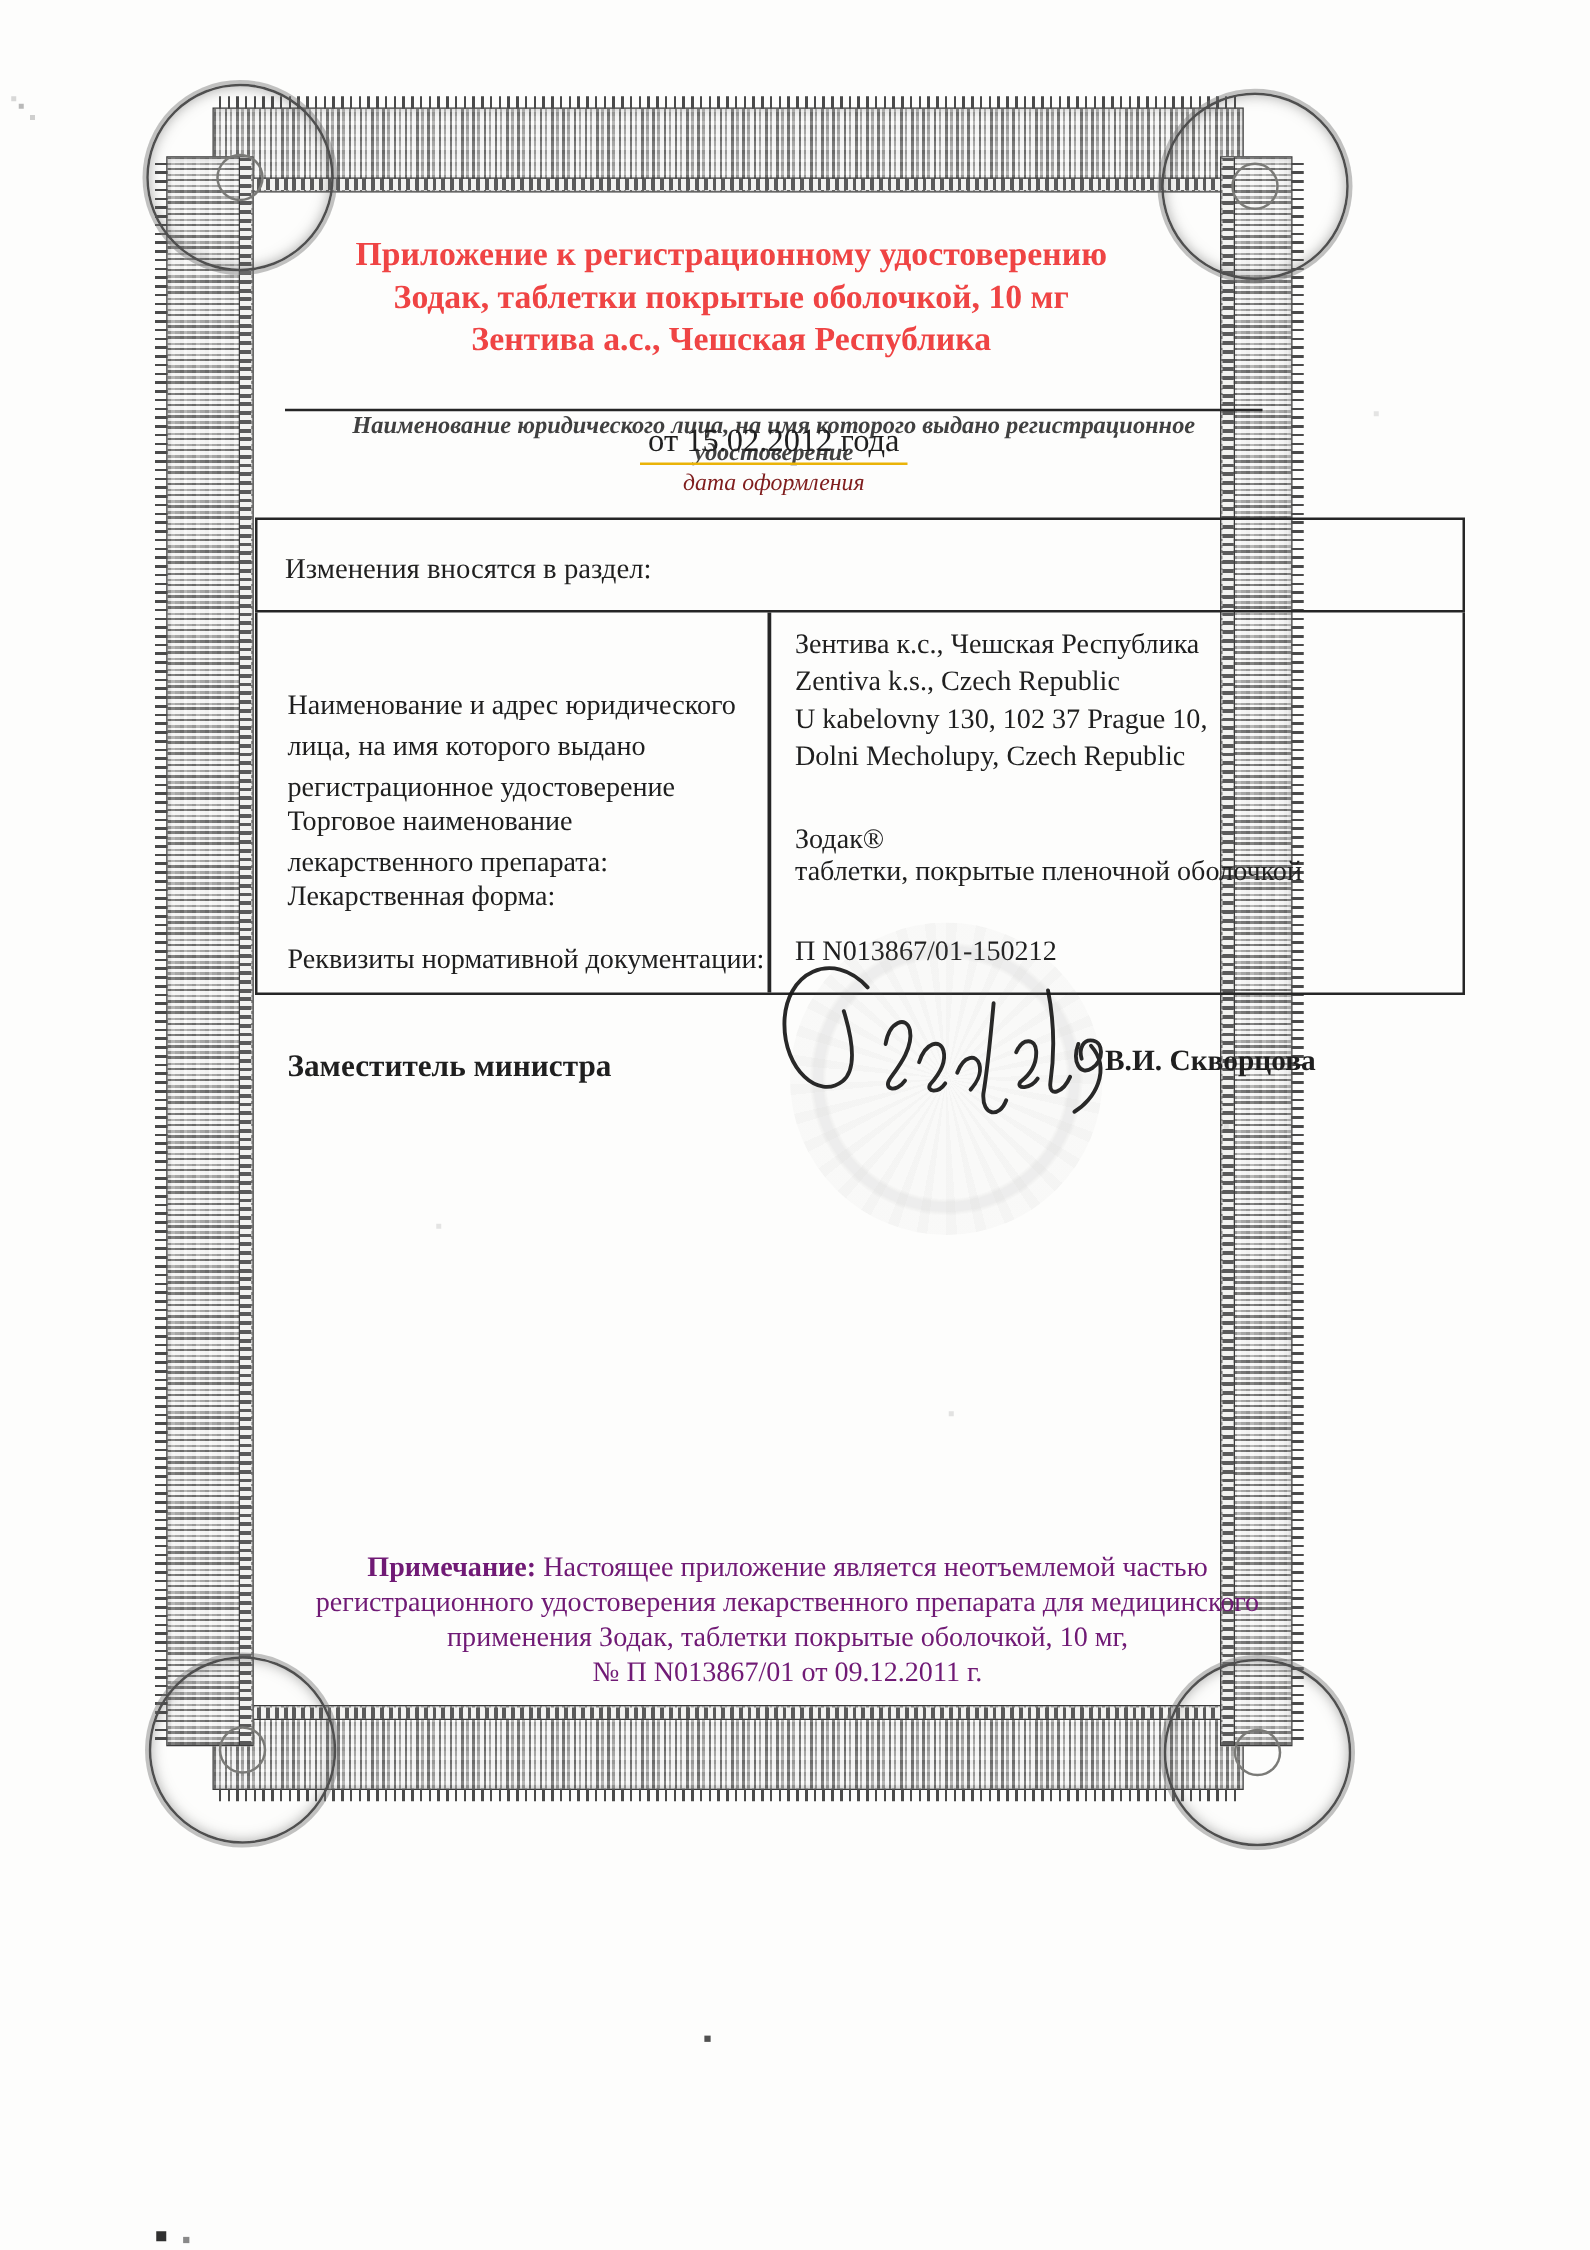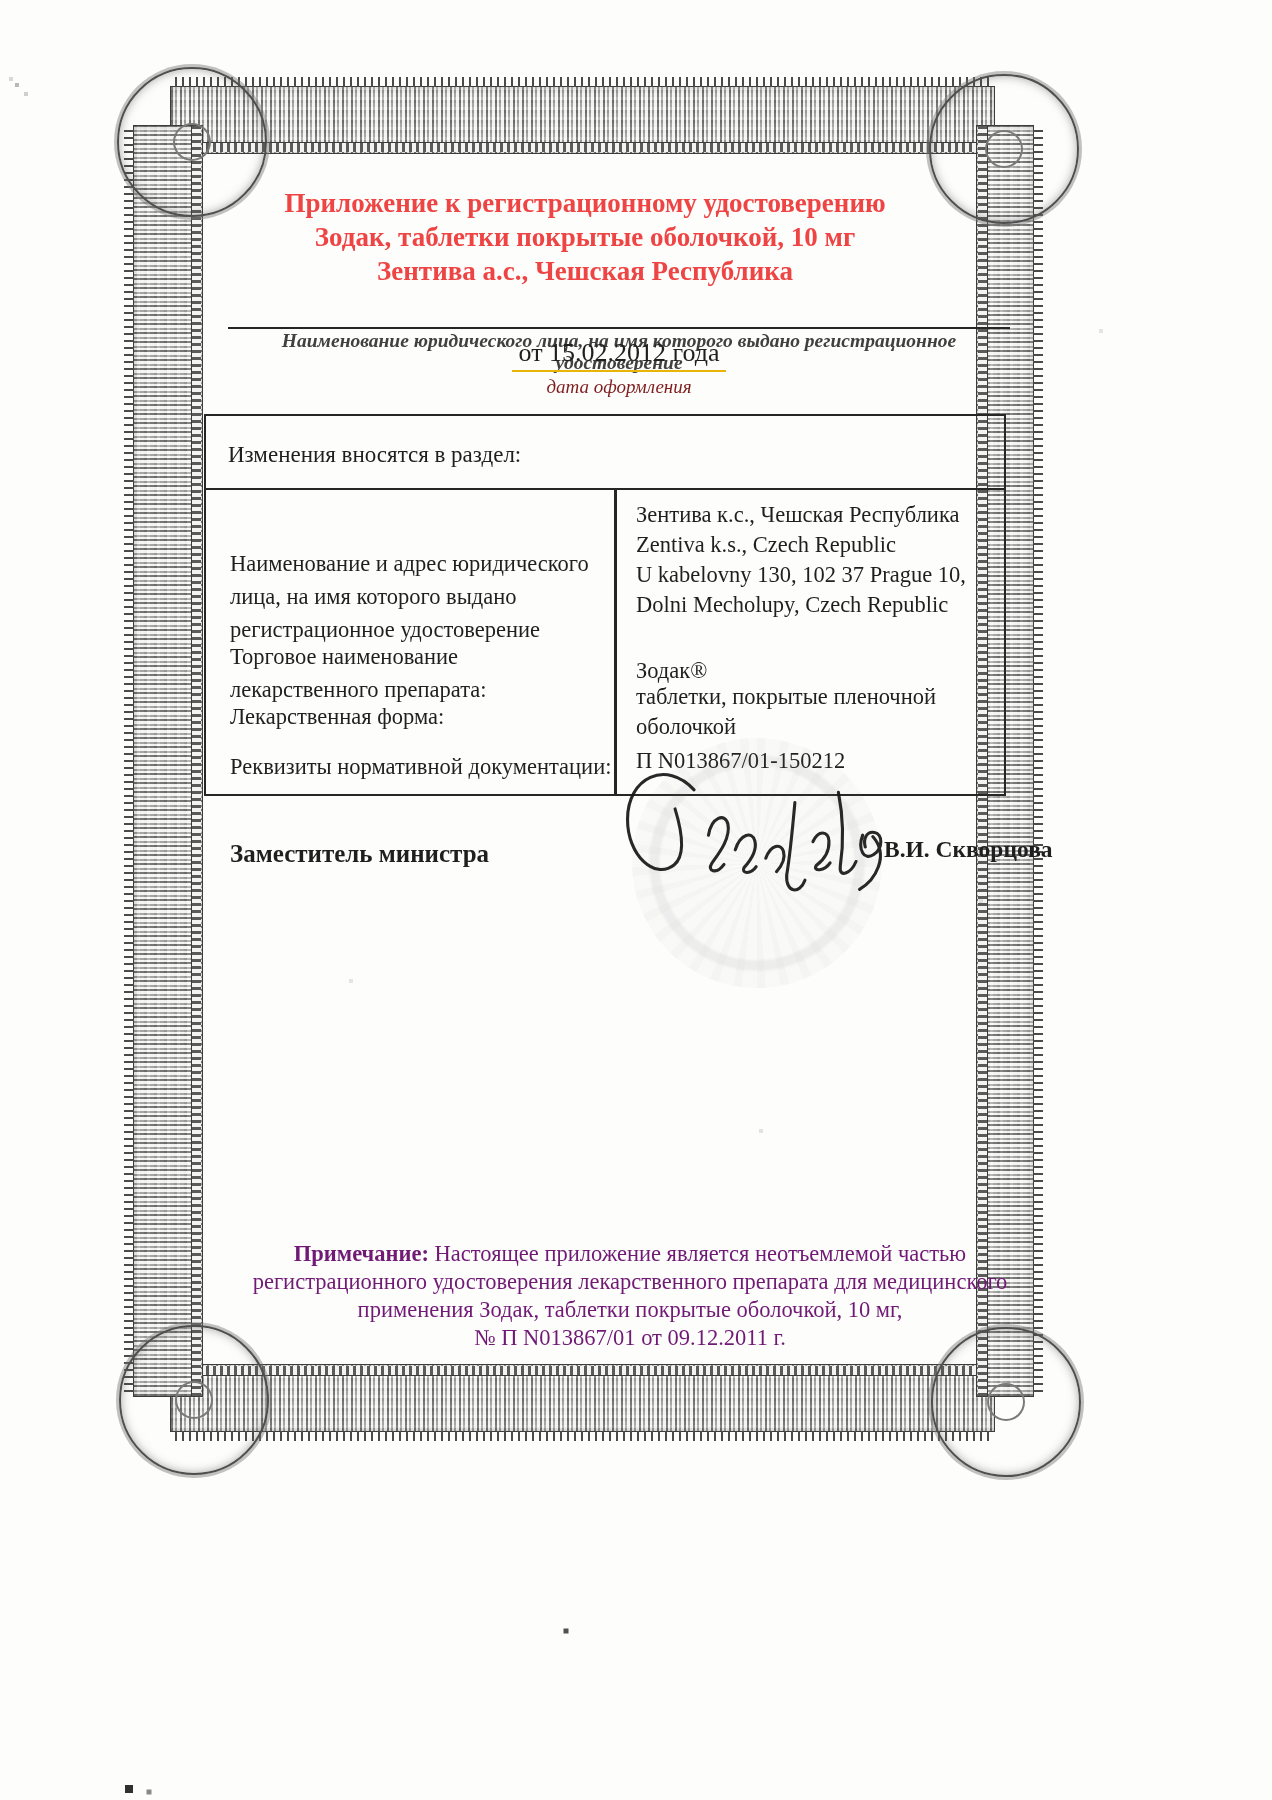--- a/index.html
+++ b/index.html
@@ -80,7 +80,7 @@
   .date-caption{left:228px;top:376px;width:782px;text-align:center;
     font-style:italic;font-size:19px;color:#7f1d1d;}
 
-  .dtable{left:204px;top:414px;width:802px;border-radius:15px;}
+  .dtable{left:204px;top:414px;width:968px;border-radius:15px;}
   .trow1{position:relative;border:2.5px solid #262626;height:76px;box-sizing:border-box;
     font-size:23px;}
   .trow1 span{position:absolute;left:22px;top:26px;}

